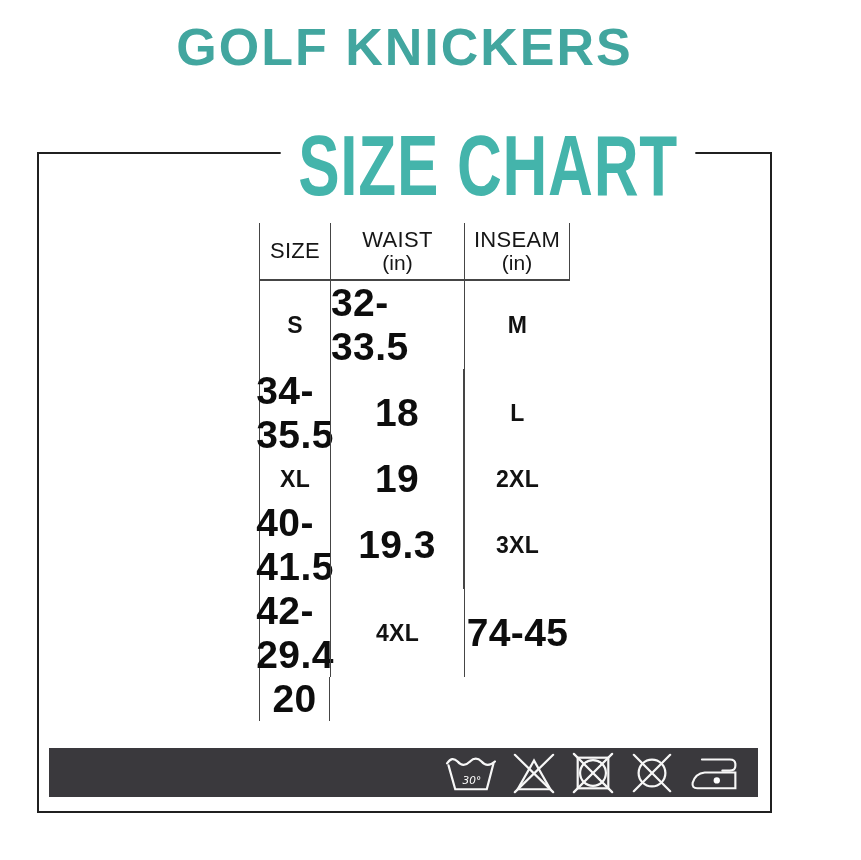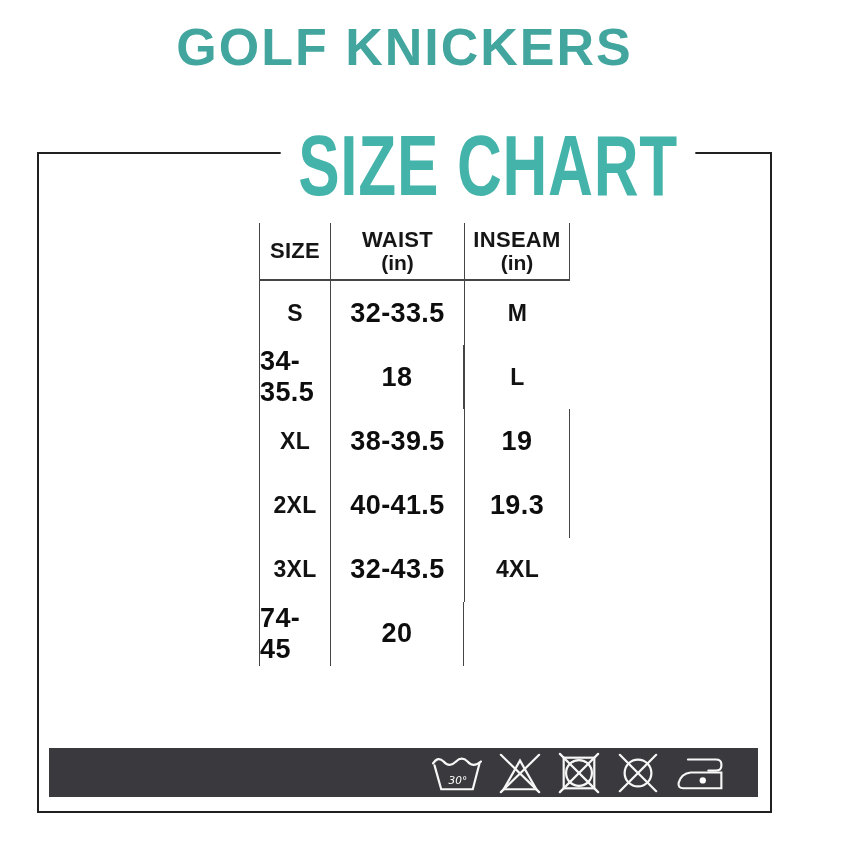--- a/index.html
+++ b/index.html
@@ -38,7 +38,7 @@
   }
   .c3{border-right:1.5px solid #454545;}
   .head{flex-direction:column;line-height:1.06;border-bottom:2px solid #454545;}
-  .h-label{font-size:22px;font-weight:bold;color:#161616;letter-spacing:0.3px;}
+  .h-label{font-size:22px;font-weight:normal;color:#161616;letter-spacing:0.3px;}
   .h-unit{font-size:21px;font-weight:bold;color:#161616;}
   .size-cell{font-size:23px;font-weight:bold;color:#121212;letter-spacing:0.3px;}
   .num-cell{font-size:27px;font-weight:bold;color:#0d0d0d;letter-spacing:0.4px;}

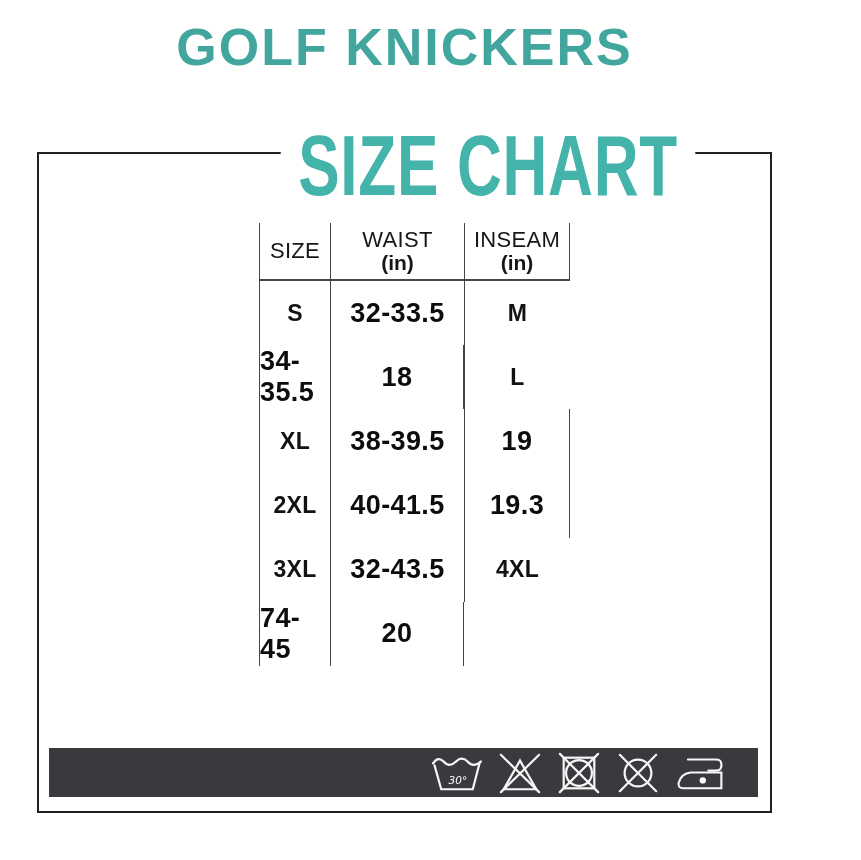--- a/index.html
+++ b/index.html
@@ -39,7 +39,7 @@
   .c3{border-right:1.5px solid #454545;}
   .head{flex-direction:column;line-height:1.06;border-bottom:2px solid #454545;}
   .h-label{font-size:22px;font-weight:normal;color:#161616;letter-spacing:0.3px;}
-  .h-unit{font-size:21px;font-weight:bold;color:#161616;}
+  .h-unit{font-size:21px;font-weight:normal;color:#161616;}
   .size-cell{font-size:23px;font-weight:bold;color:#121212;letter-spacing:0.3px;}
   .num-cell{font-size:27px;font-weight:bold;color:#0d0d0d;letter-spacing:0.4px;}
   

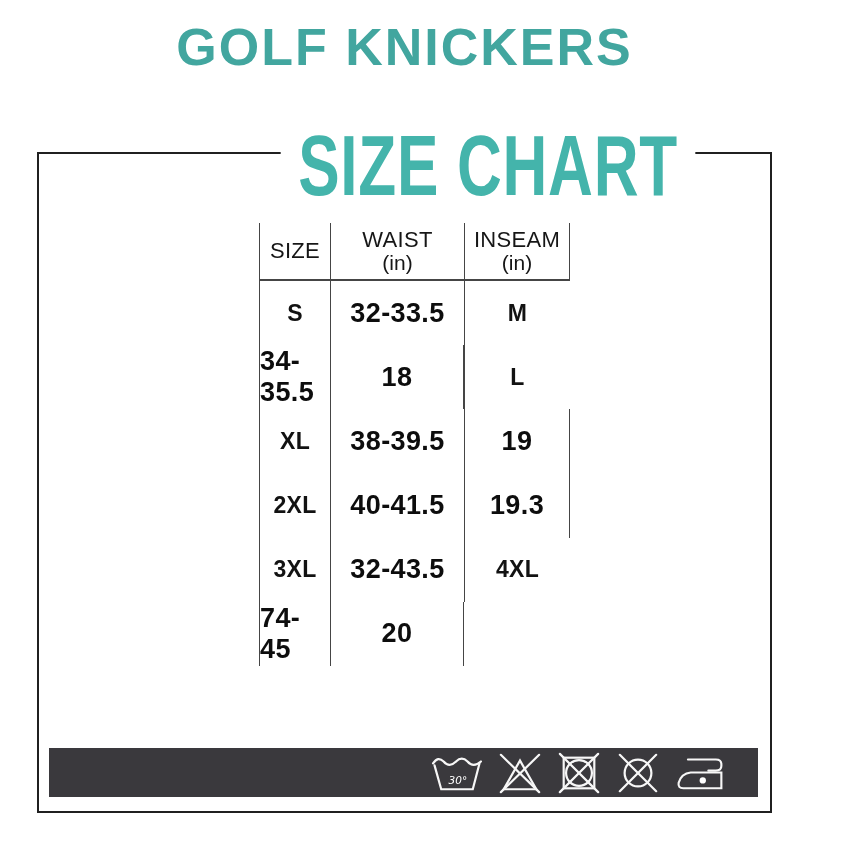--- a/index.html
+++ b/index.html
@@ -41,7 +41,7 @@
   .h-label{font-size:22px;font-weight:normal;color:#161616;letter-spacing:0.3px;}
   .h-unit{font-size:21px;font-weight:normal;color:#161616;}
   .size-cell{font-size:23px;font-weight:bold;color:#121212;letter-spacing:0.3px;}
-  .num-cell{font-size:27px;font-weight:bold;color:#0d0d0d;letter-spacing:0.4px;}
+  .num-cell{font-size:39px;font-weight:bold;color:#0d0d0d;letter-spacing:0.4px;}
   
   .care-bar{
     position:absolute;left:49px;top:748px;width:709px;height:49px;background:#3a393d;

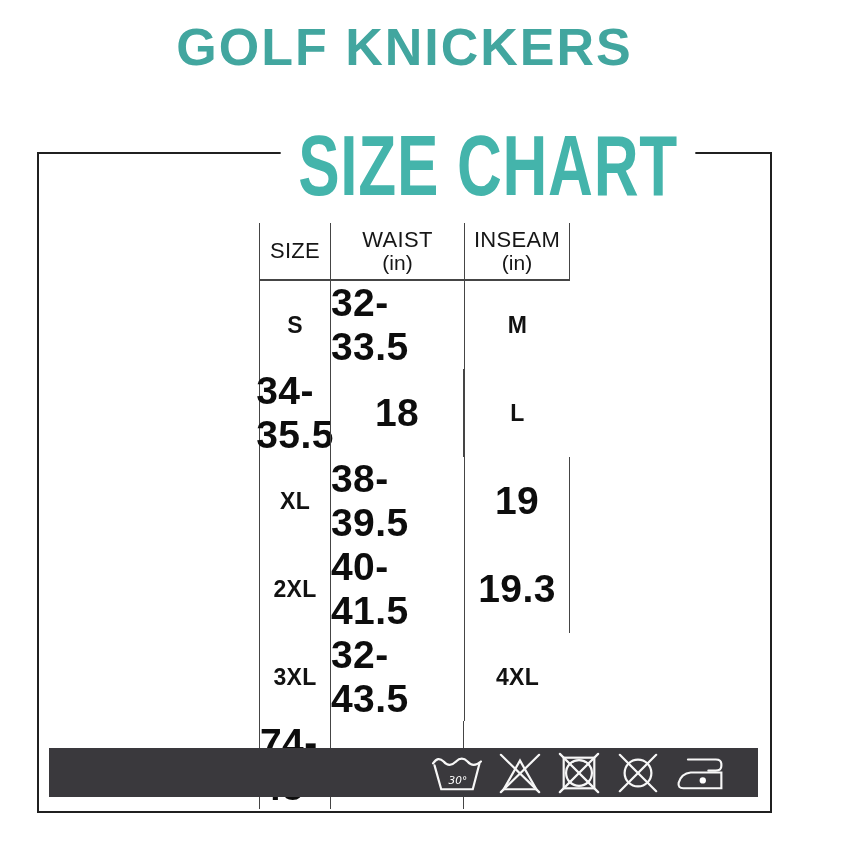--- a/index.html
+++ b/index.html
@@ -92,7 +92,6 @@
     <div class="cell c1 size-cell">L</div>
 
     <div class="cell c1 size-cell">XL</div>
-    <div class="cell c2 num-cell">38-39.5</div>
     <div class="cell c3 num-cell">19</div>
 
     <div class="cell c1 size-cell">2XL</div>

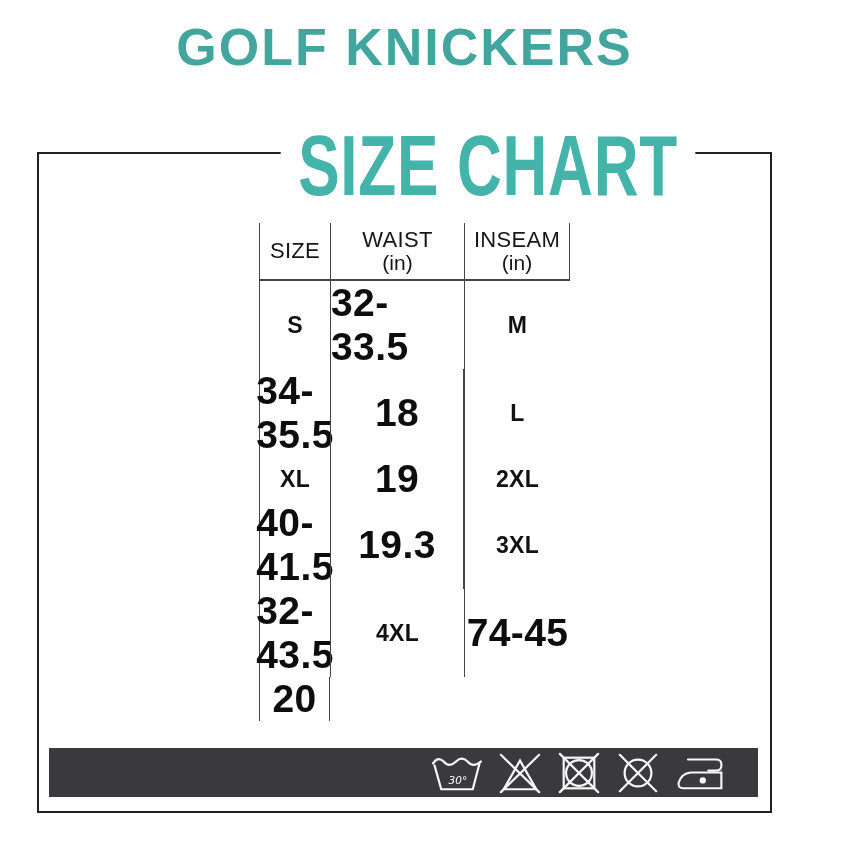--- a/index.html
+++ b/index.html
@@ -99,7 +99,7 @@
     <div class="cell c3 num-cell">19.3</div>
 
     <div class="cell c1 size-cell">3XL</div>
-    <div class="cell c2 num-cell">32-43.5</div>
+    <div class="cell c2 num-cell">42-29.4</div>
 
     <div class="cell c1 size-cell">4XL</div>
     <div class="cell c2 num-cell">74-45</div>

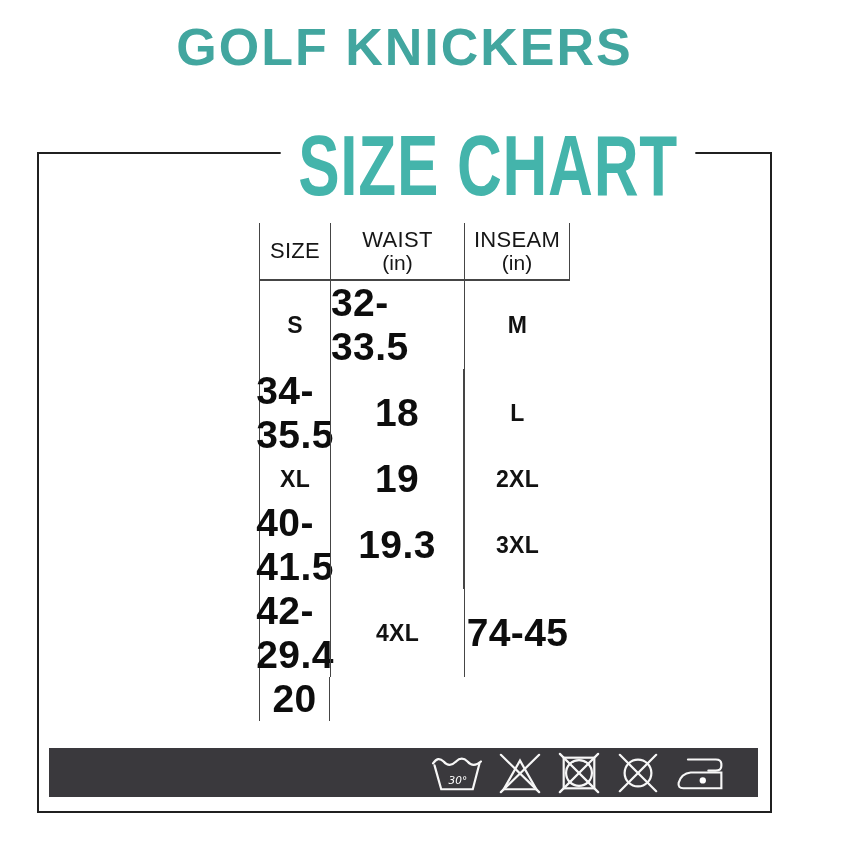--- a/index.html
+++ b/index.html
@@ -46,7 +46,7 @@
   .care-bar{
     position:absolute;left:49px;top:748px;width:709px;height:49px;background:#3a393d;
     display:flex;align-items:center;justify-content:flex-end;gap:13px;
-    padding-right:32px;box-sizing:border-box;z-index:2;
+    padding-right:18px;box-sizing:border-box;z-index:2;
   }
   .care-icon{stroke:#f7f7f7;stroke-width:2.3;fill:none;stroke-linecap:round;}
   .care-text{

